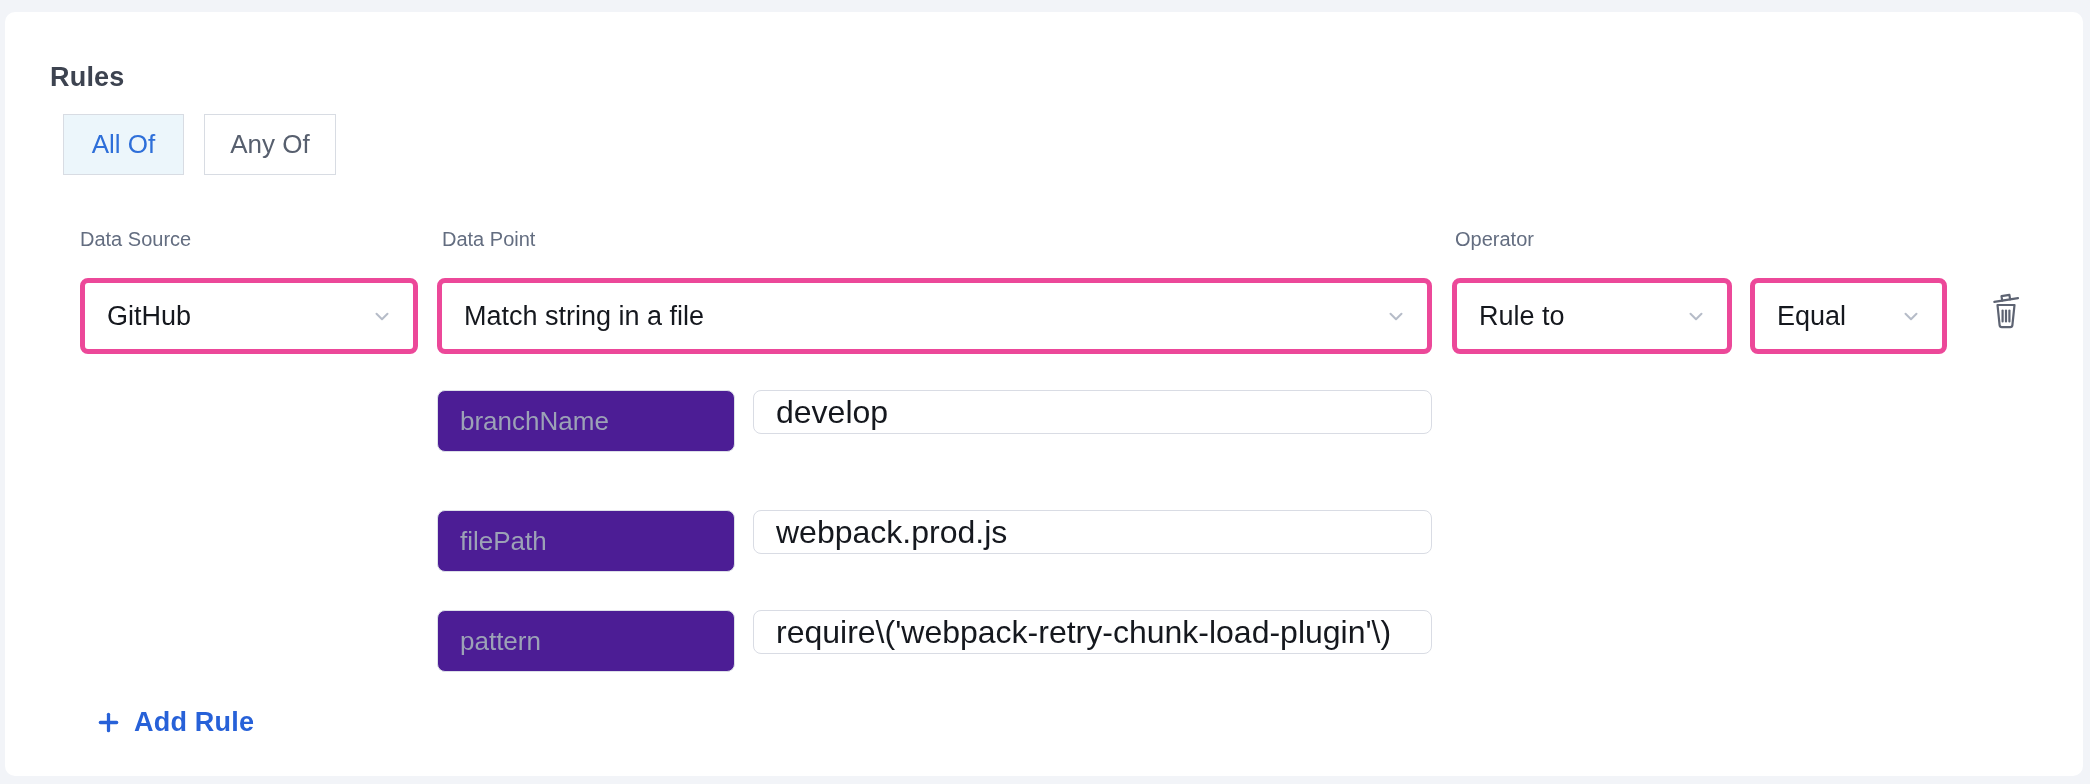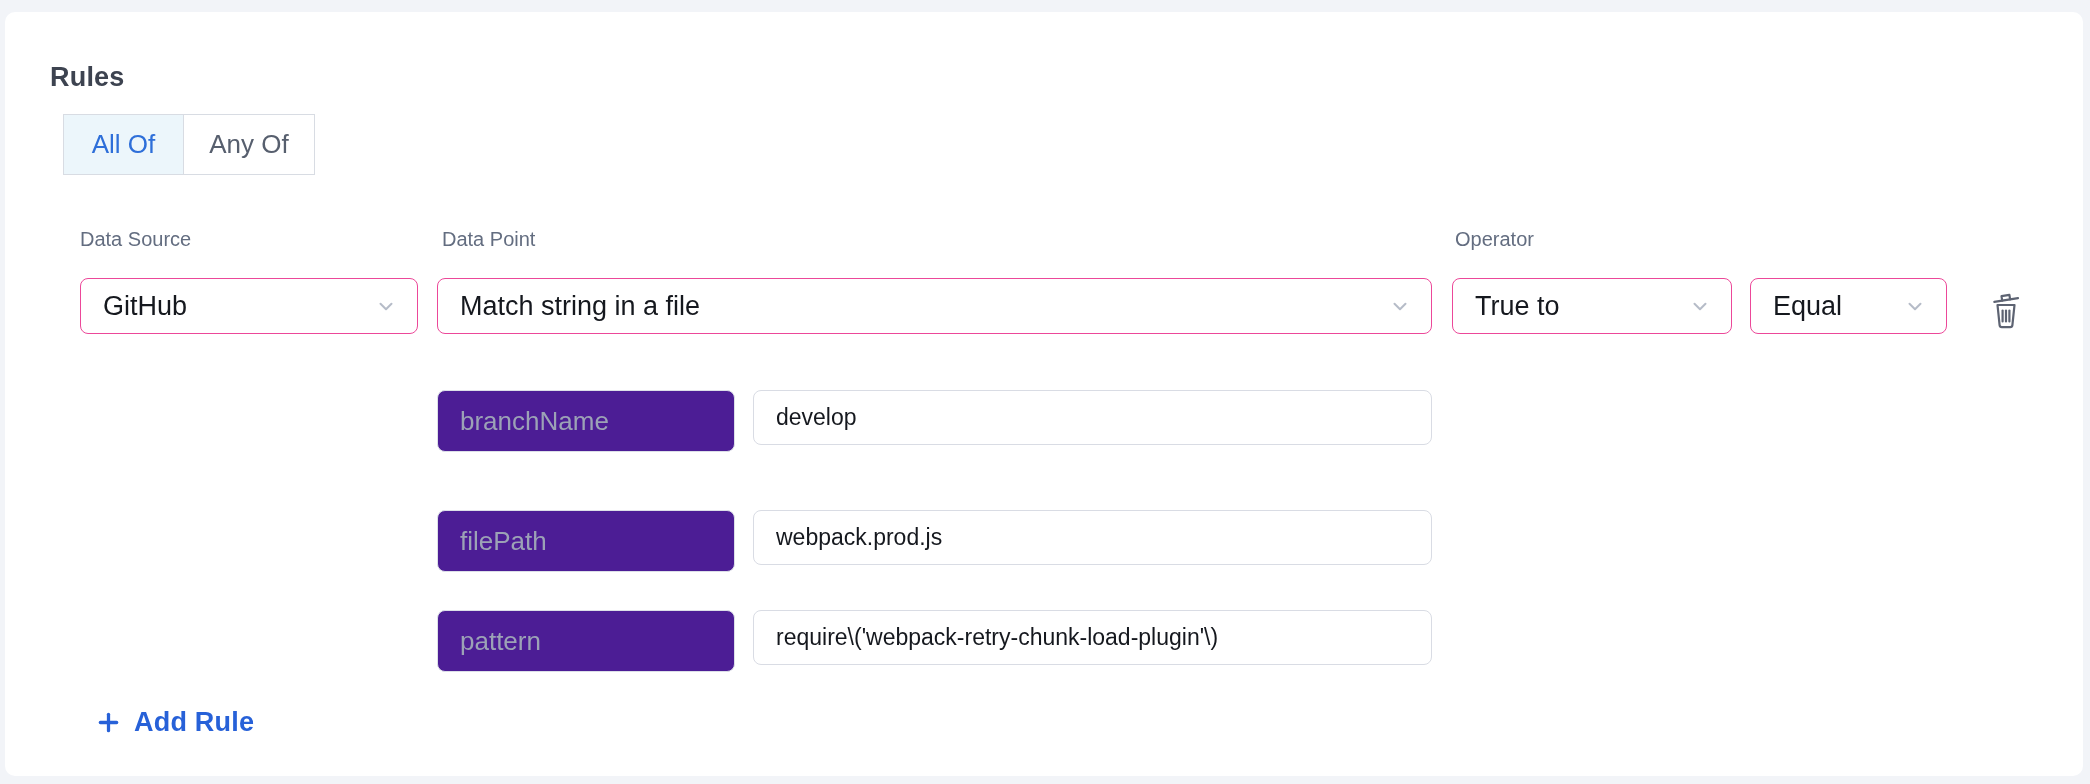--- a/index.html
+++ b/index.html
@@ -30,6 +30,7 @@
     left: 58px; top: 102px;
     display: flex;
     height: 61px;
+    gap: 21px;
   }
   .toggle-btn {
     box-sizing: border-box;

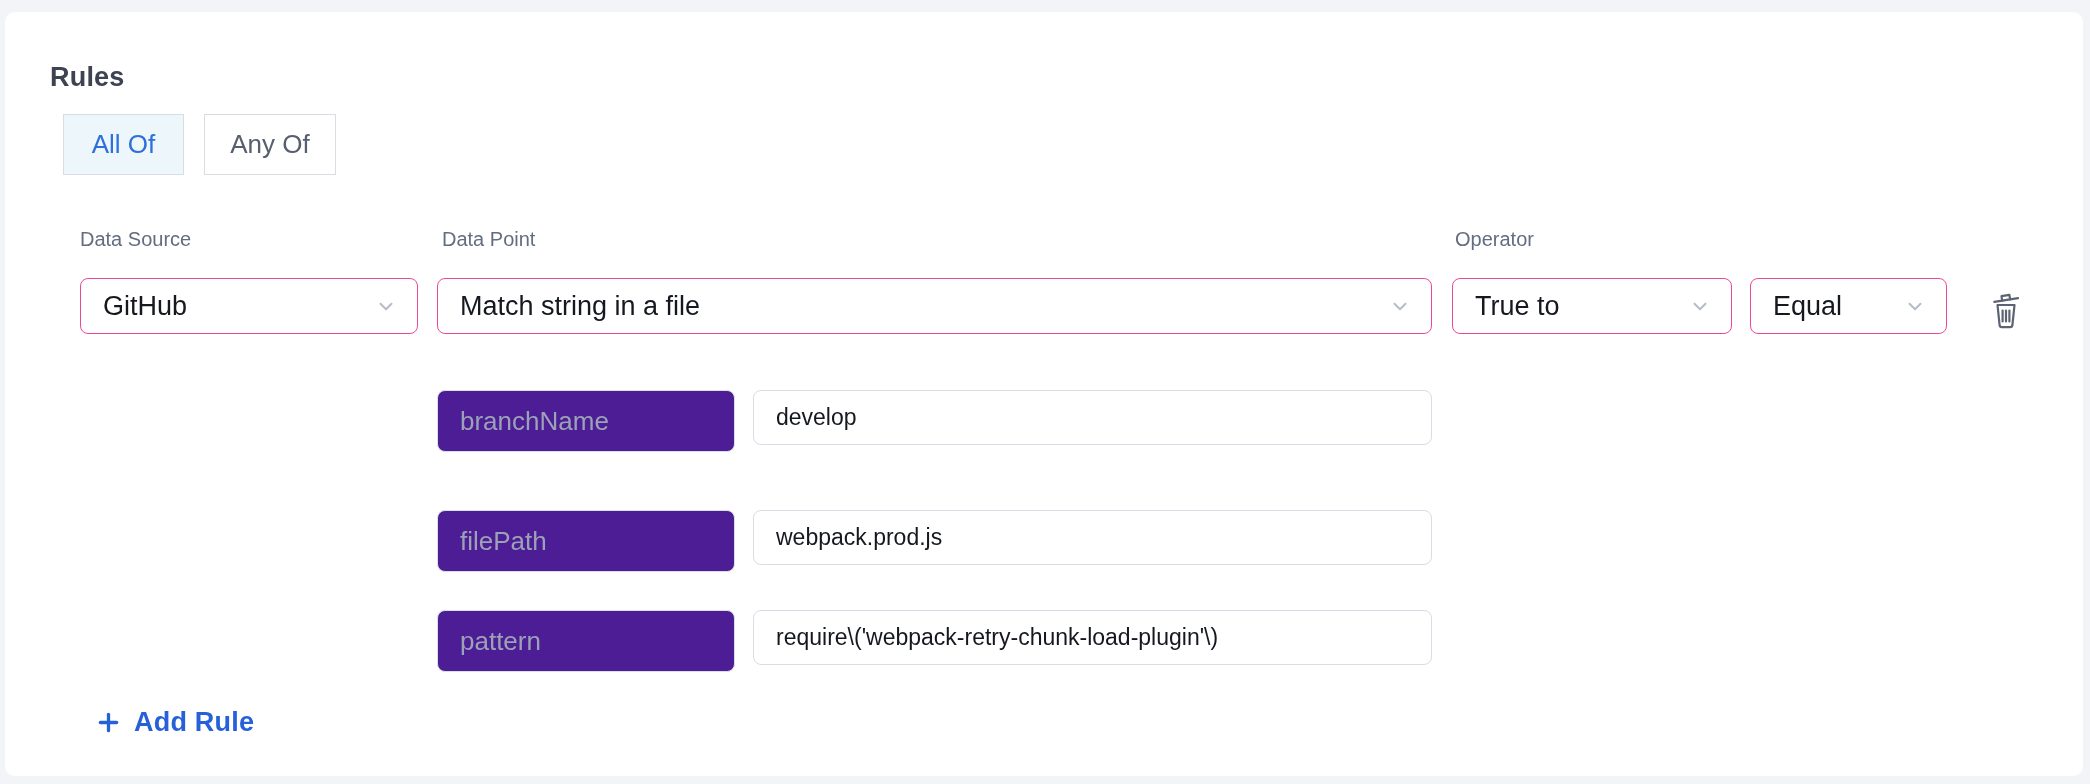--- a/index.html
+++ b/index.html
@@ -59,9 +59,9 @@
 
   .select {
     box-sizing: border-box;
-    top: 266px; height: 56px;
-    background: #ffffff;
-    border: 1px solid #ec4899;
+    top: 266px; height: 76px;
+    background: #ffffff;
+    border: 5px solid #ec4899;
     border-radius: 8px;
     display: flex; align-items: center;
     padding: 0 20px 0 22px;

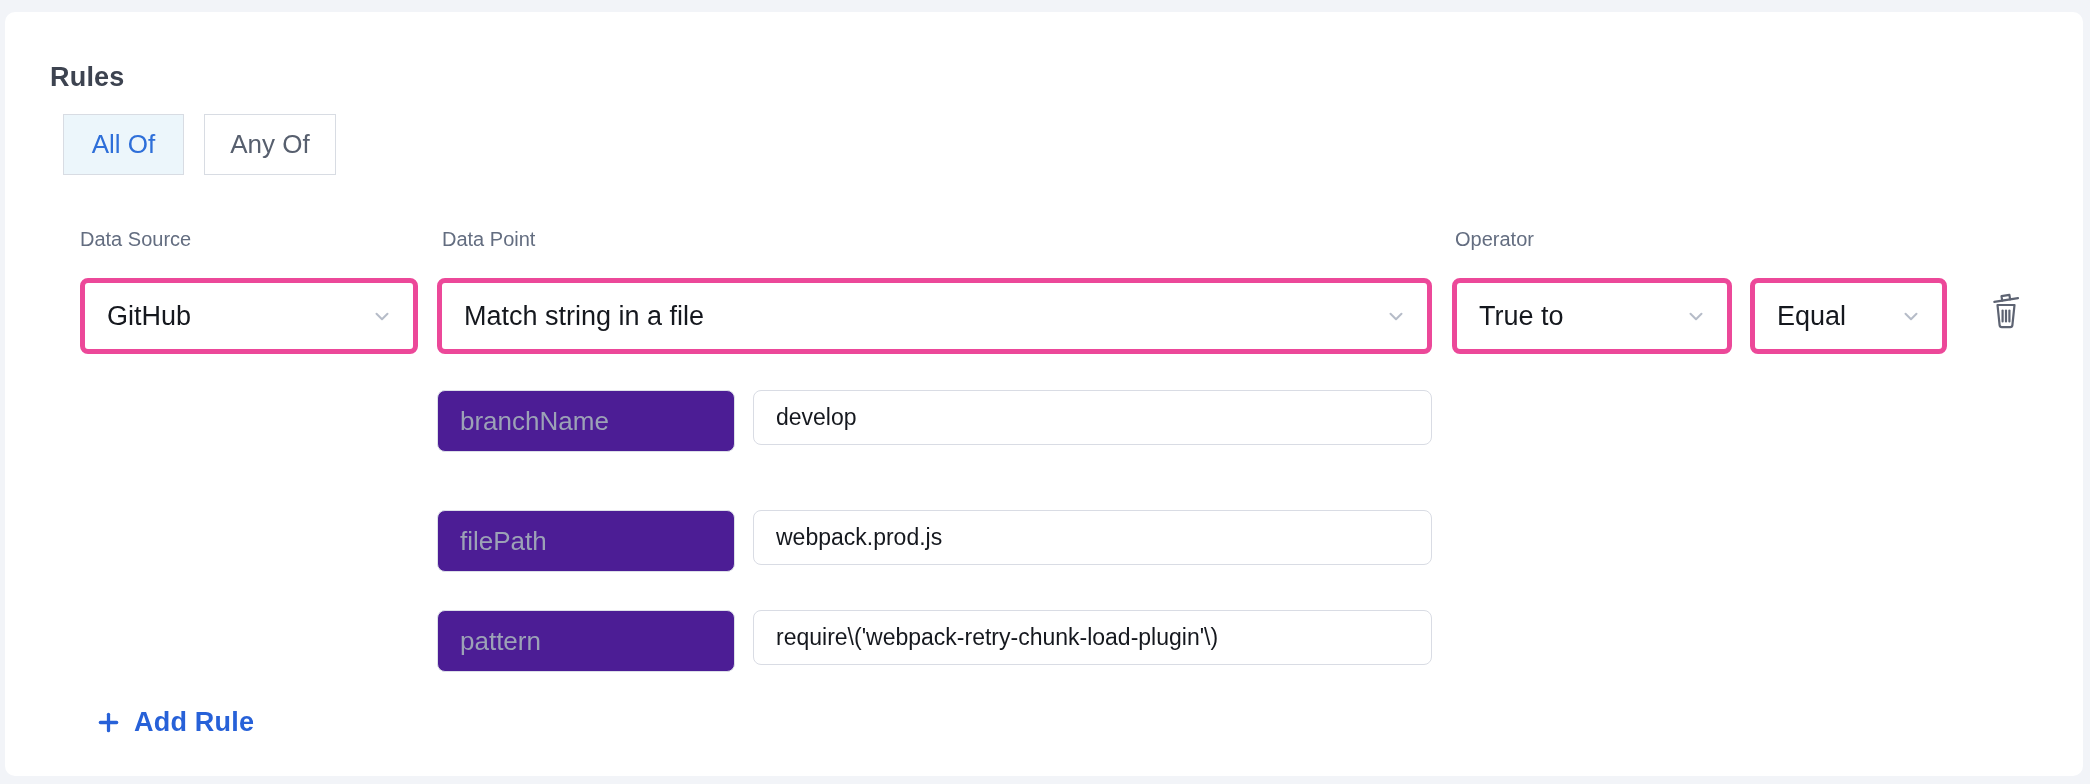--- a/index.html
+++ b/index.html
@@ -166,7 +166,7 @@
   </div>
 
   <div class="abs select" style="left:1447px; width:280px">
-    <span class="value">True to</span>
+    <span class="value">Rule to</span>
     <span class="chev">
       <svg width="22" height="22" viewBox="0 0 24 24" fill="none" stroke="#b6bcc8" stroke-width="2.2" stroke-linecap="round" stroke-linejoin="round">
           <path d="M6 9.5l6 6 6-6"></path>

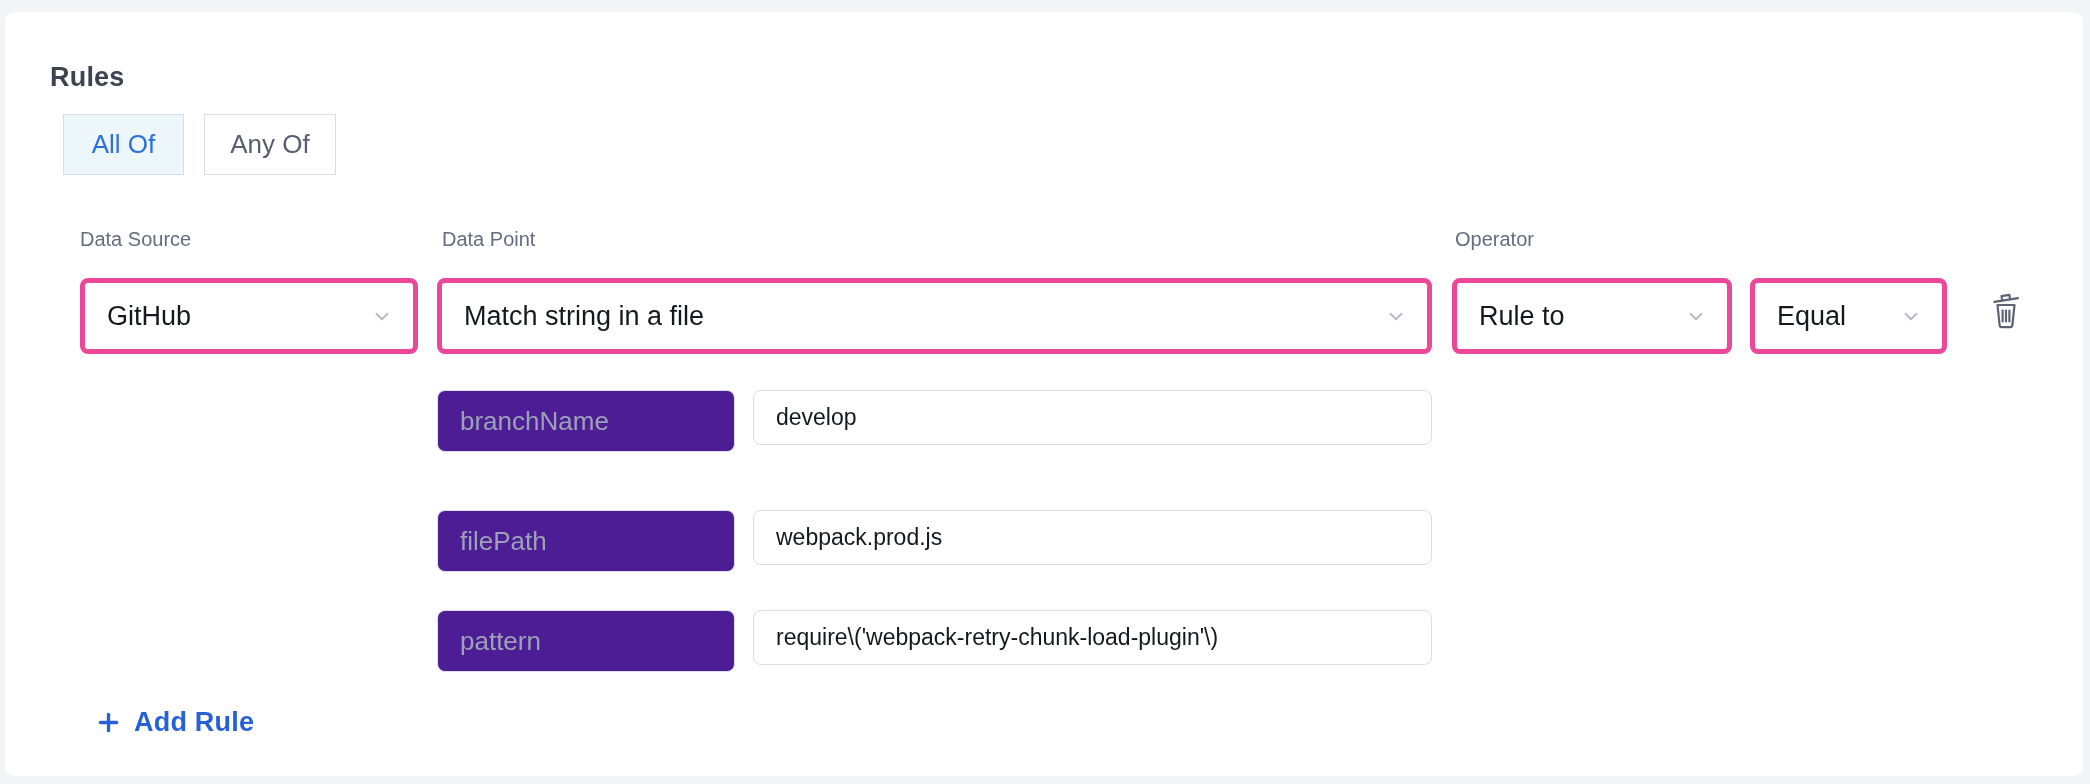--- a/index.html
+++ b/index.html
@@ -98,11 +98,11 @@
   }
   .param-value {
     box-sizing: border-box;
-    left: 748px; width: 679px; height: 55px;
+    left: 748px; width: 679px; height: 44px;
     background: #ffffff;
     border: 1px solid #d9dce4;
     border-radius: 8px;
-    font-size: 23px;
+    font-size: 32px;
     color: #15181e;
     padding: 0 20px 0 22px;
     font-family: "Liberation Sans", sans-serif;

